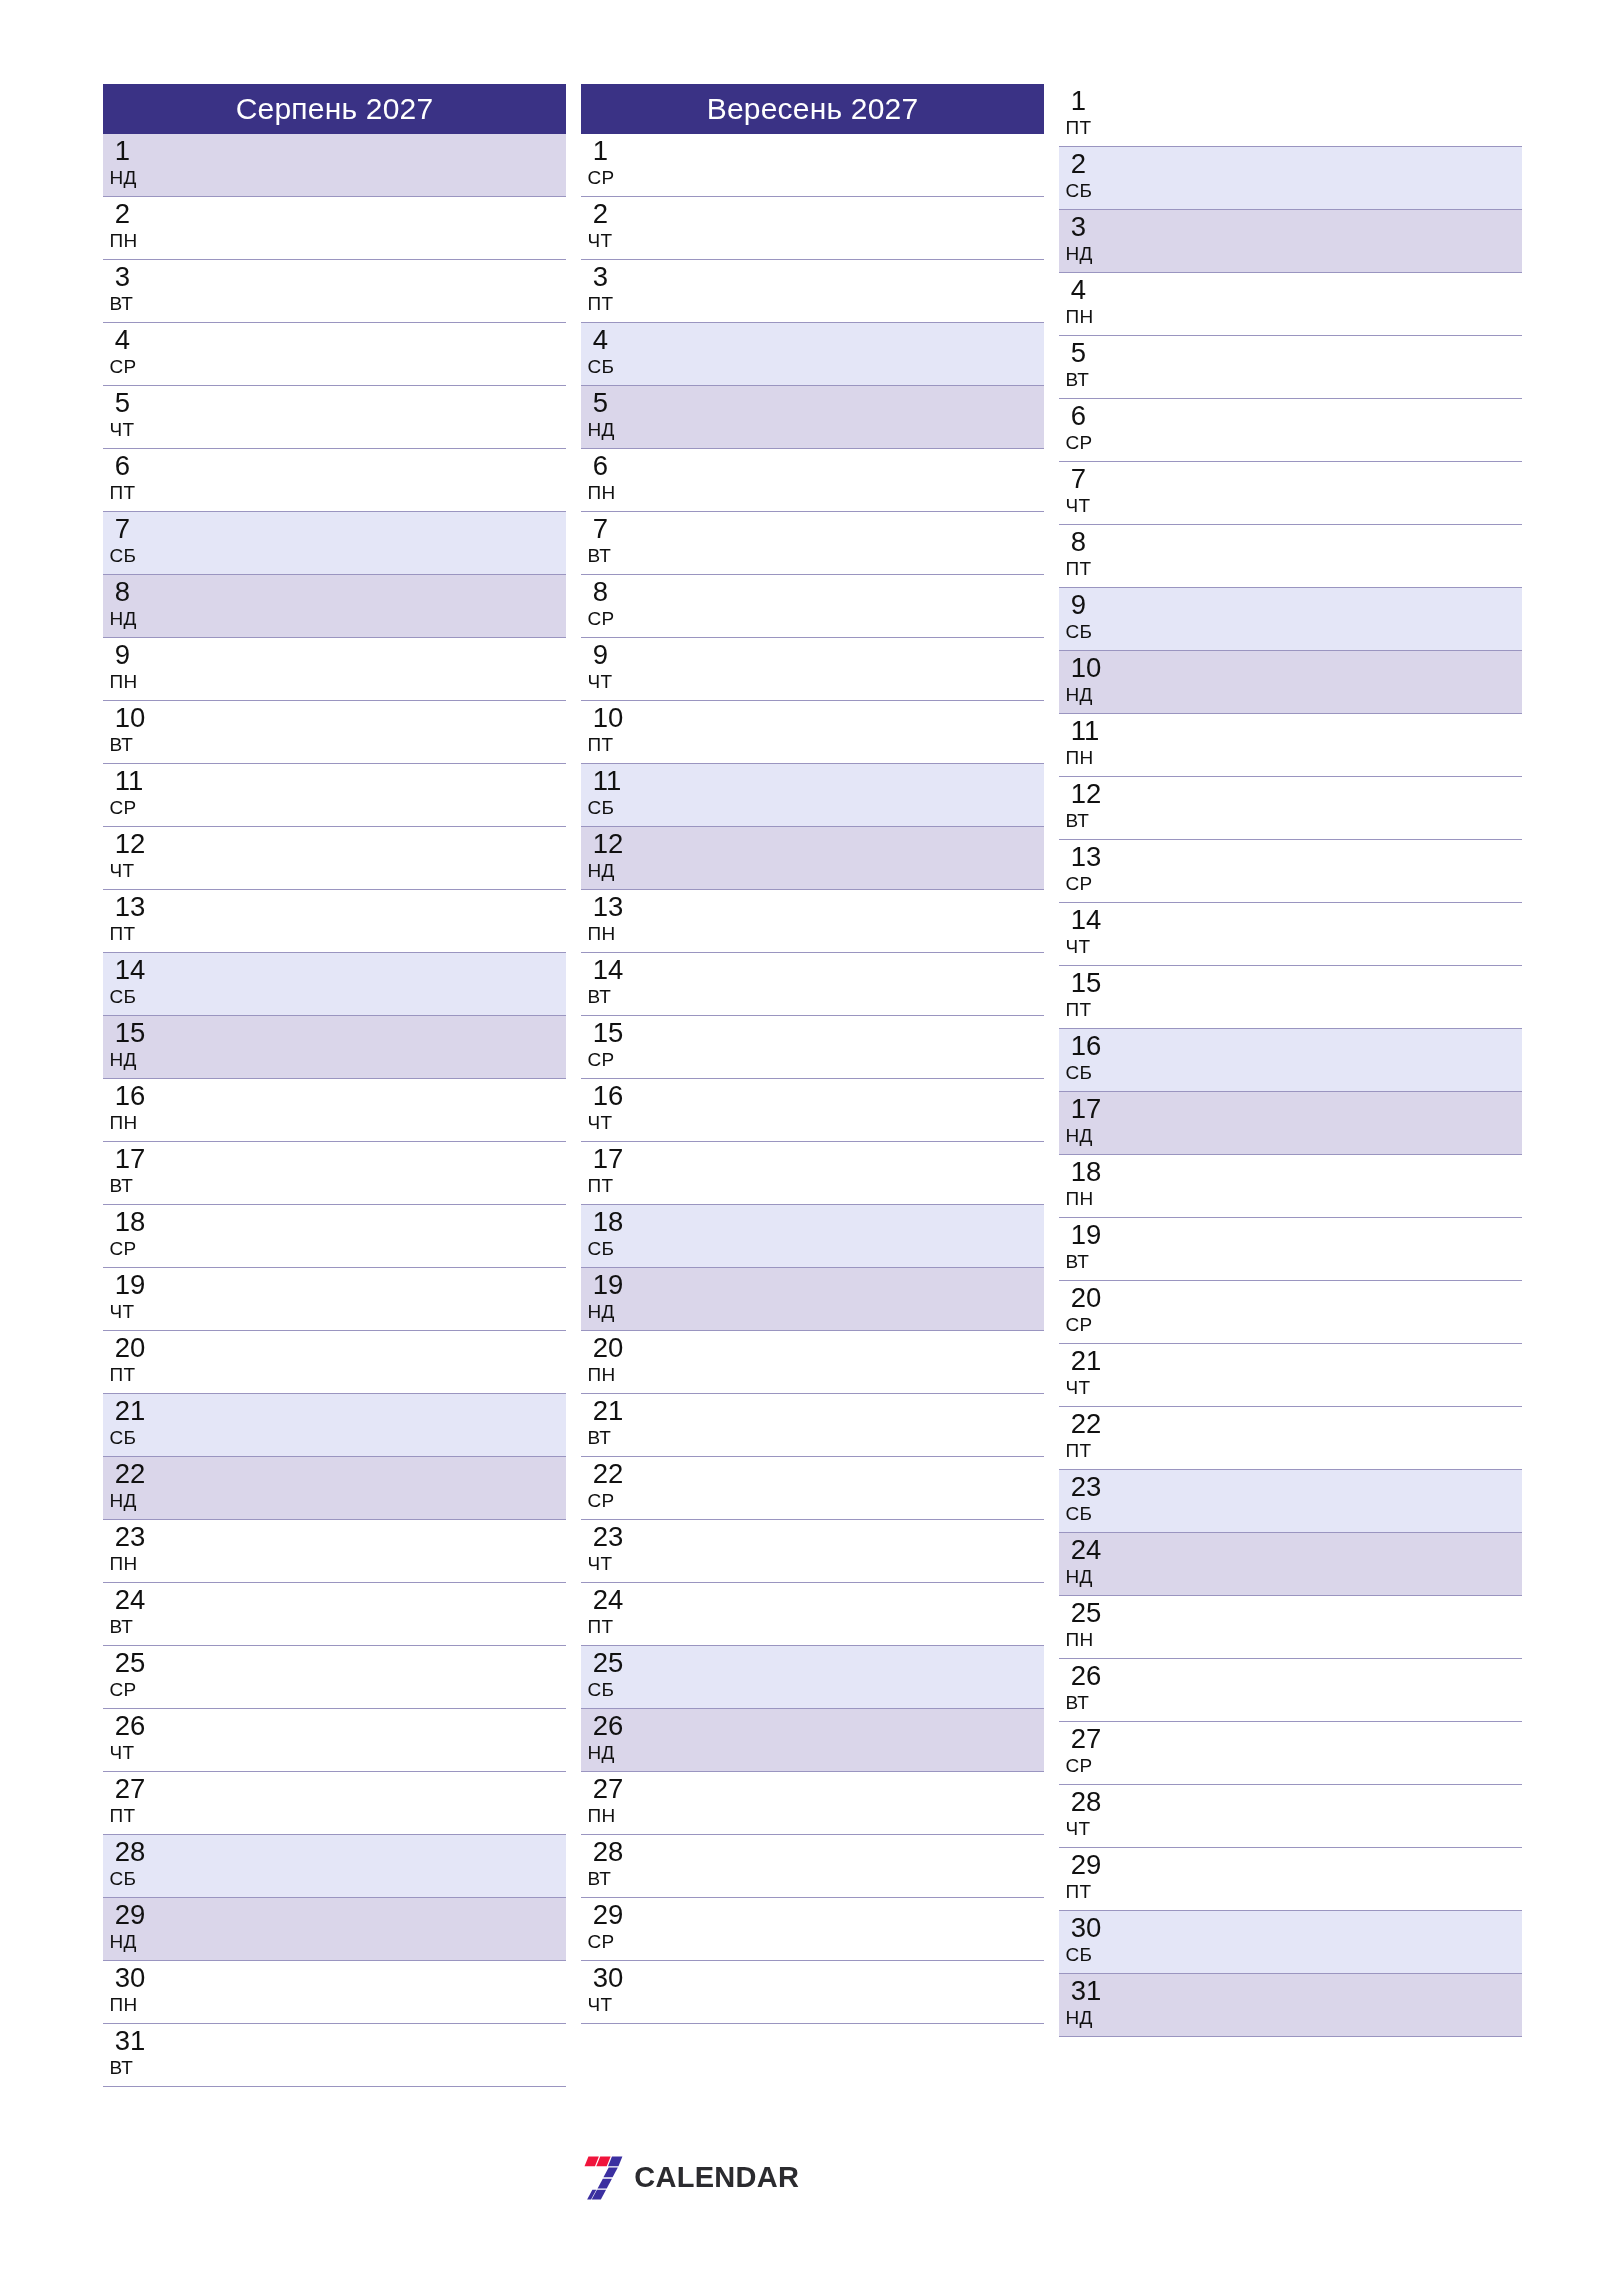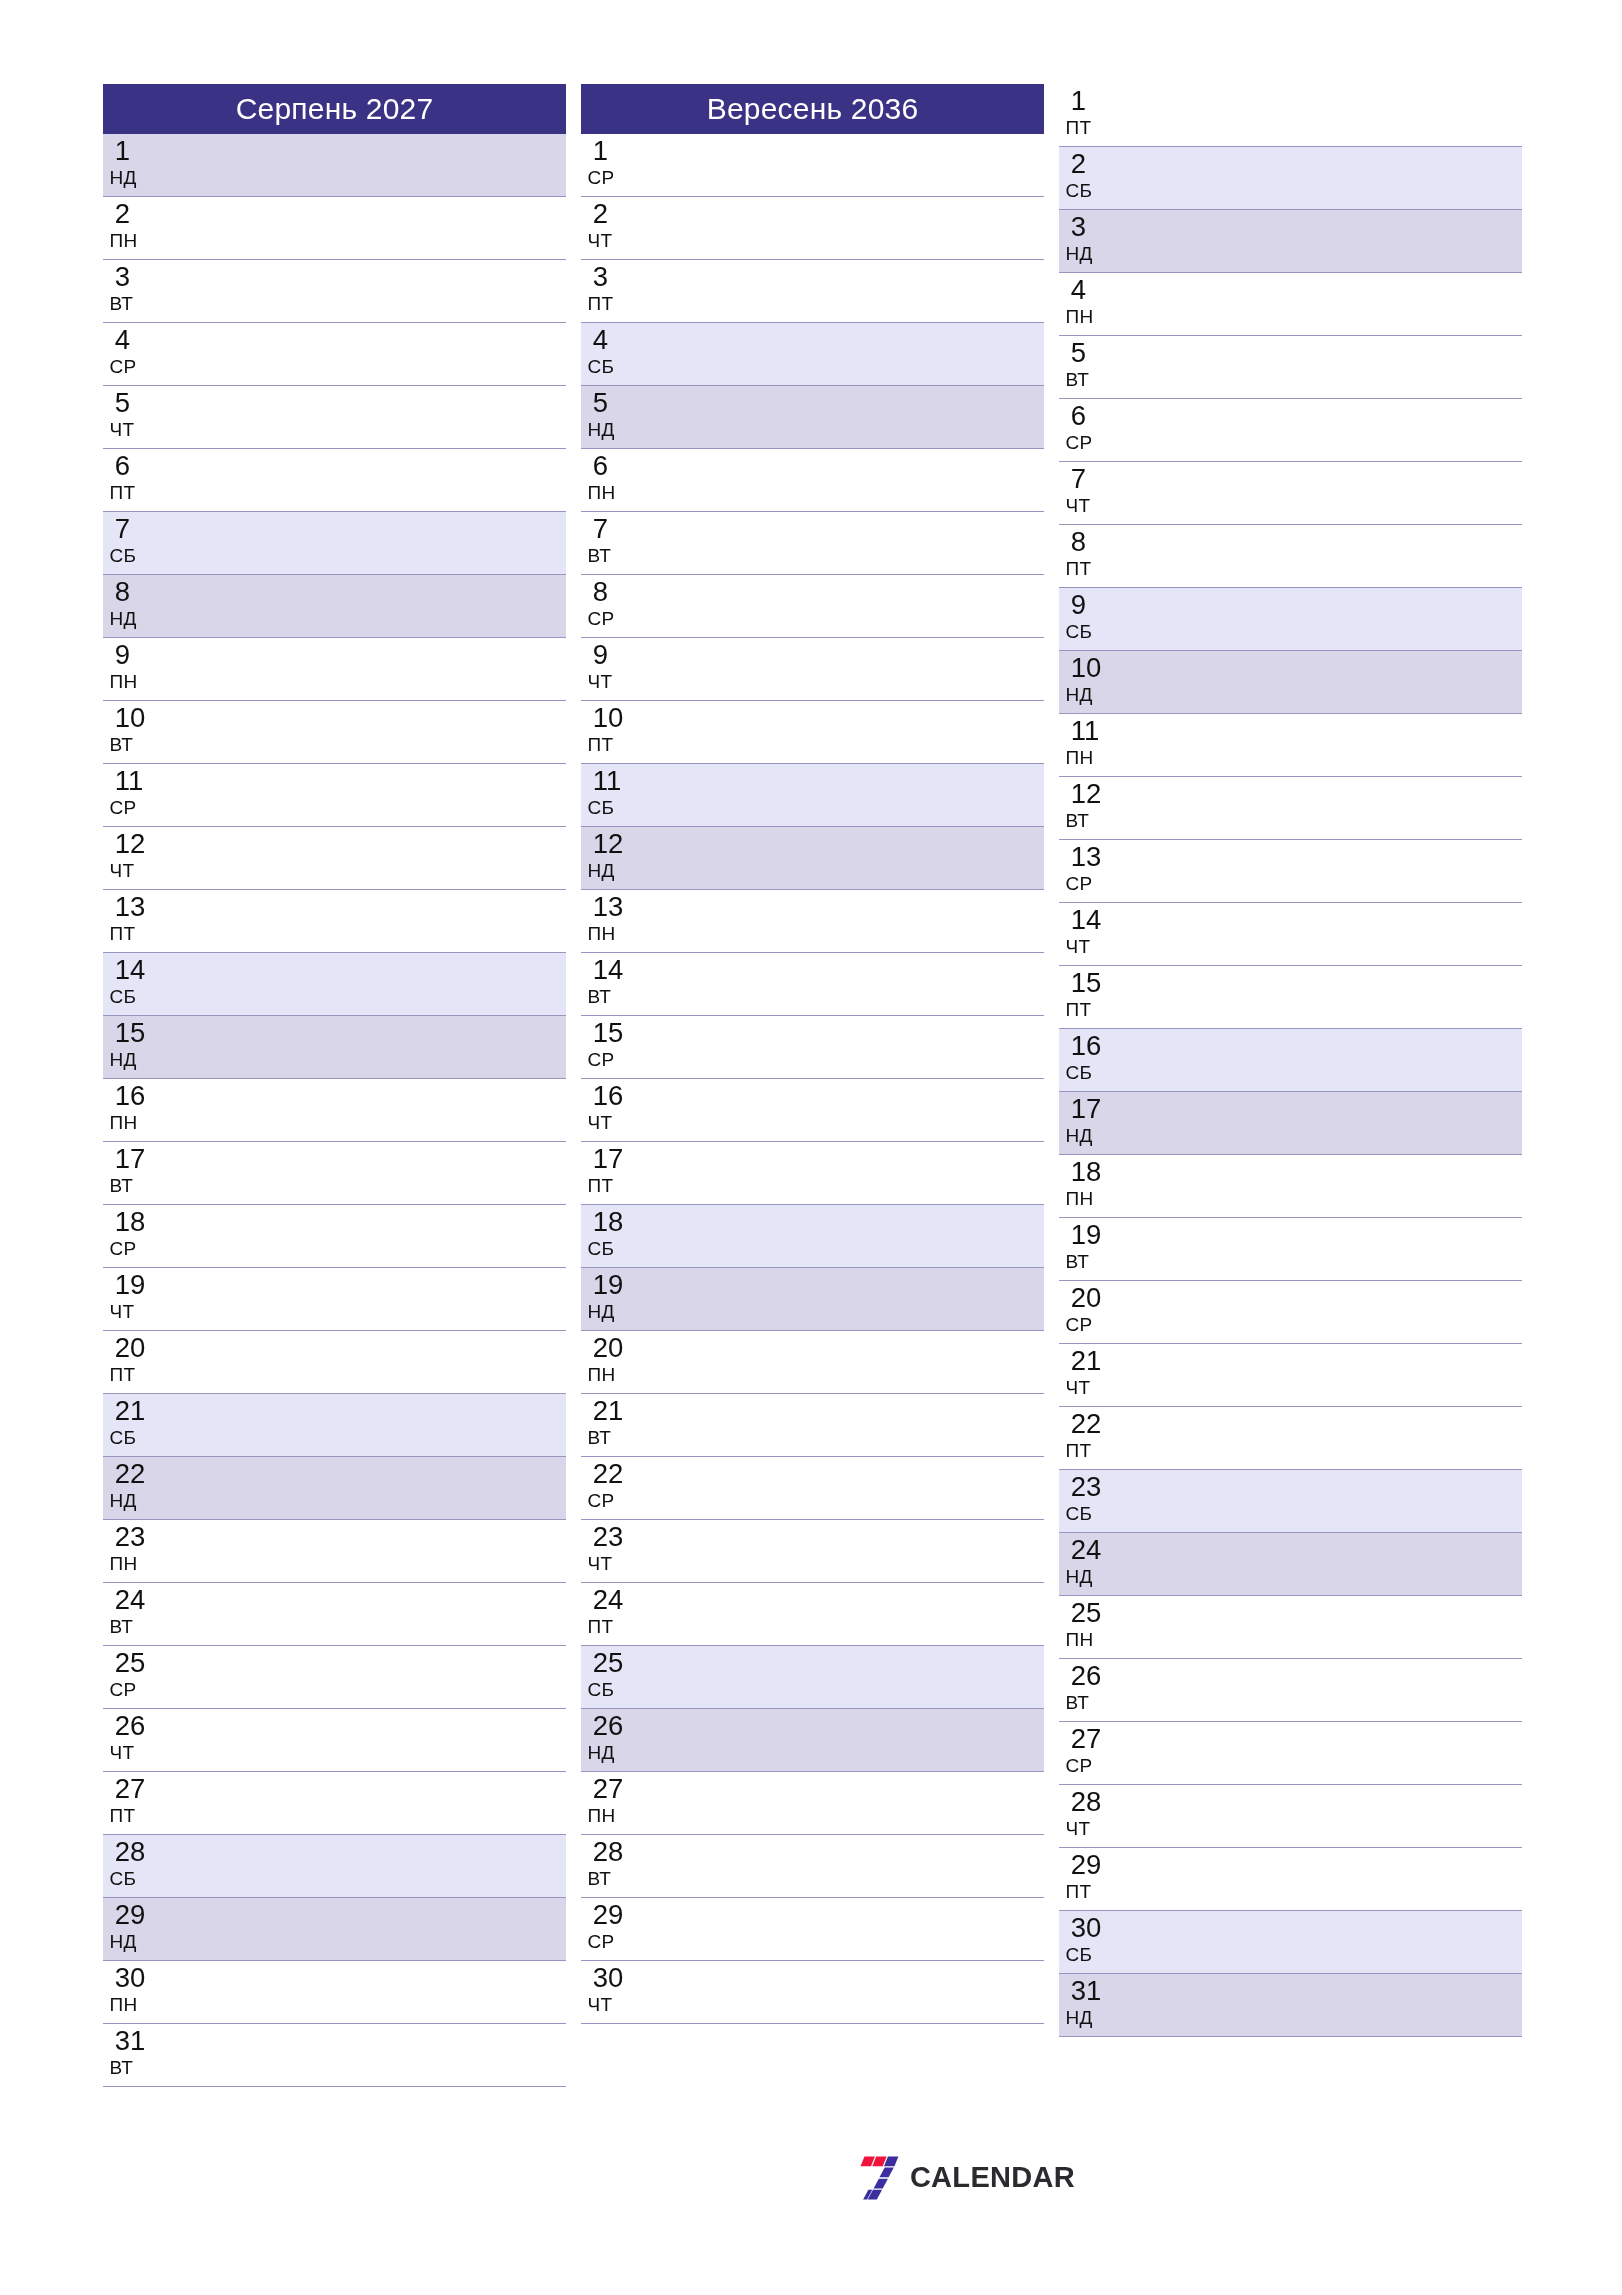--- a/index.html
+++ b/index.html
@@ -260,7 +260,7 @@
         </div>
       </div>
       <div class="month-col">
-        <div class="month-header">Вересень 2036</div>
+        <div class="month-header">Вересень 2027</div>
         <div class="days">
           <div class="day-row">
             <div class="day-num">1</div>

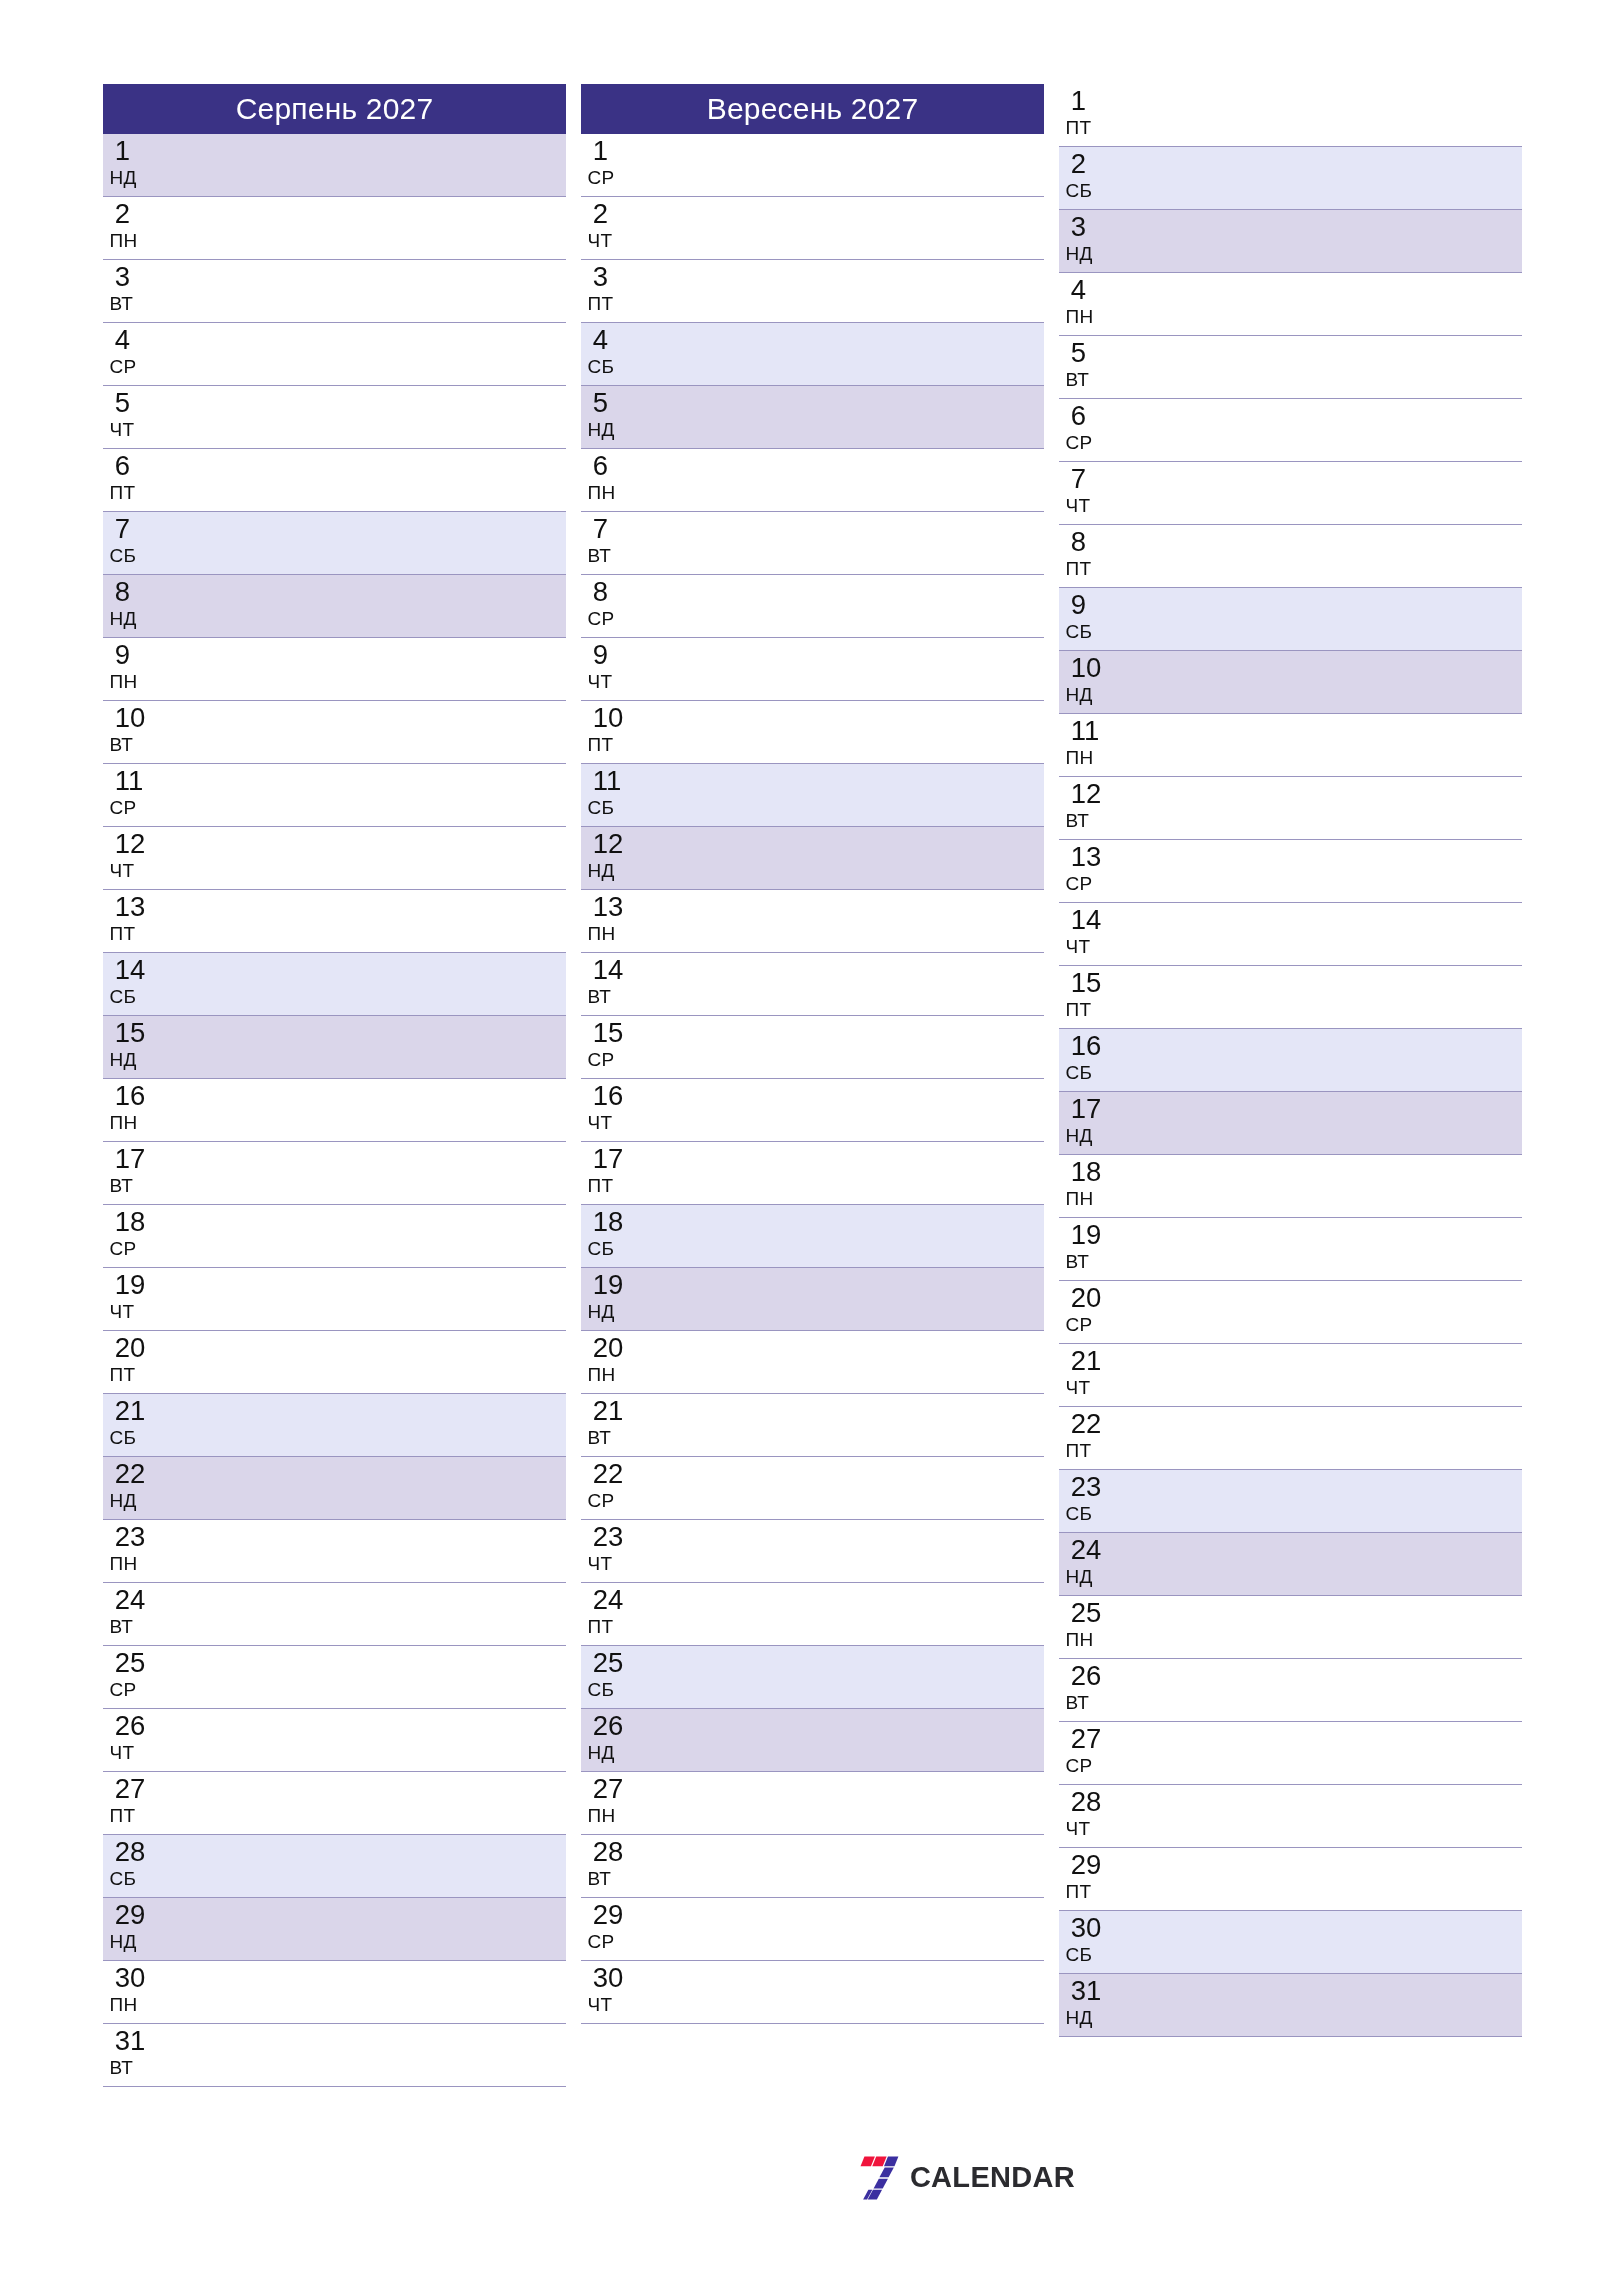--- a/index.html
+++ b/index.html
@@ -95,13 +95,13 @@
   
   #footer {
     position: absolute;
-    left: 612px;
+    left: 578px;
     top: 2148px;
     width: 463px;
     height: 59px;
     display: flex;
     align-items: center;
-    justify-content: flex-end;
+    justify-content: flex-start;
   }
 
   #logo {

